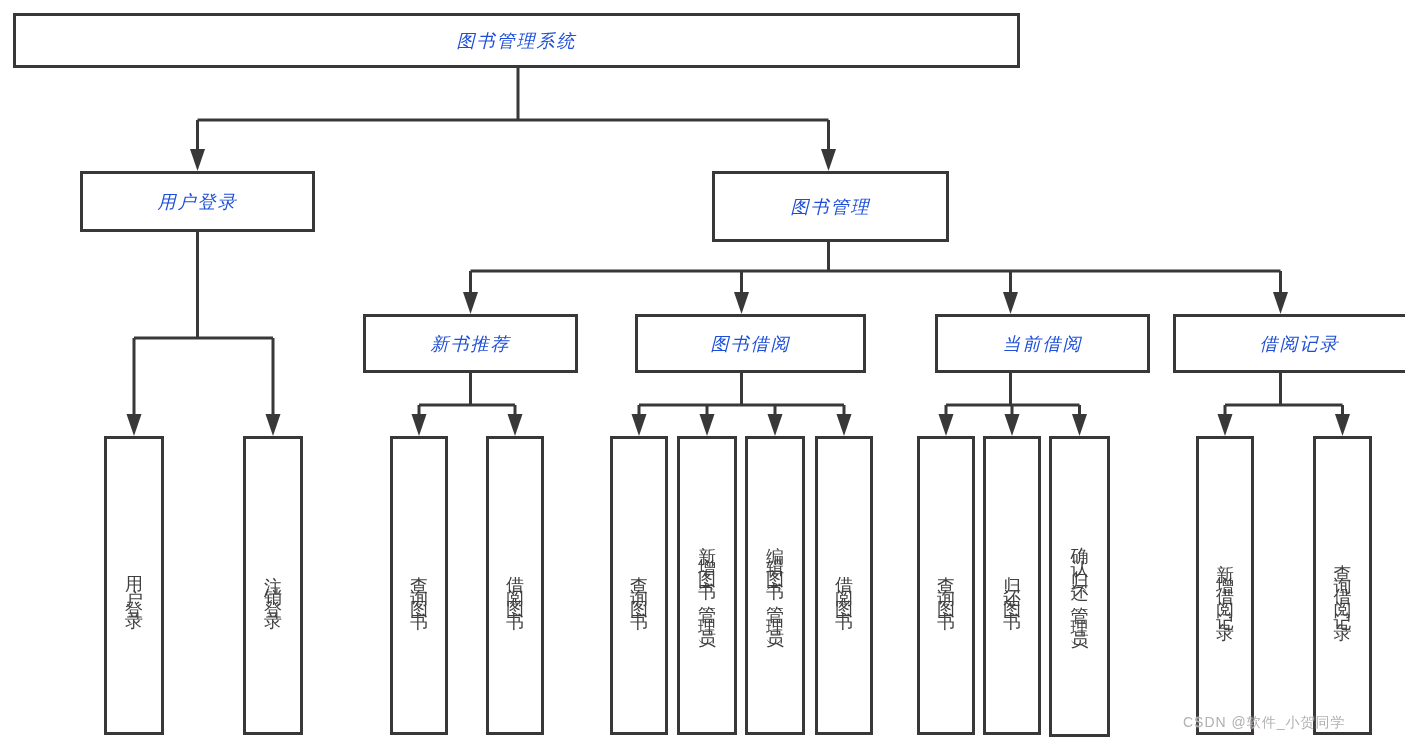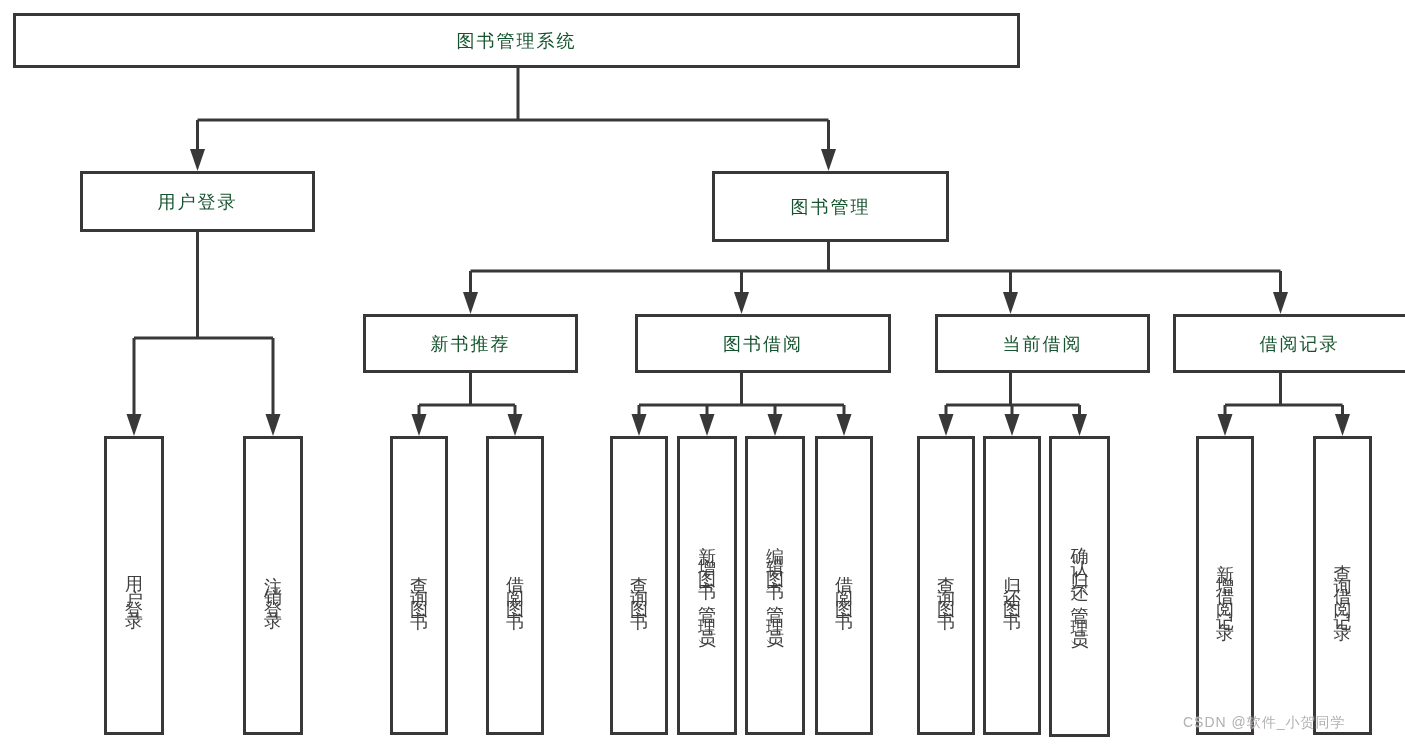--- a/index.html
+++ b/index.html
@@ -41,7 +41,8 @@
     font-size: 18px;
     letter-spacing: 2px;
     white-space: nowrap;
-    color: #14532d;
+    color: #1d4ed8;
+    font-style: italic;
   }
   .v-label {
     writing-mode: vertical-lr;

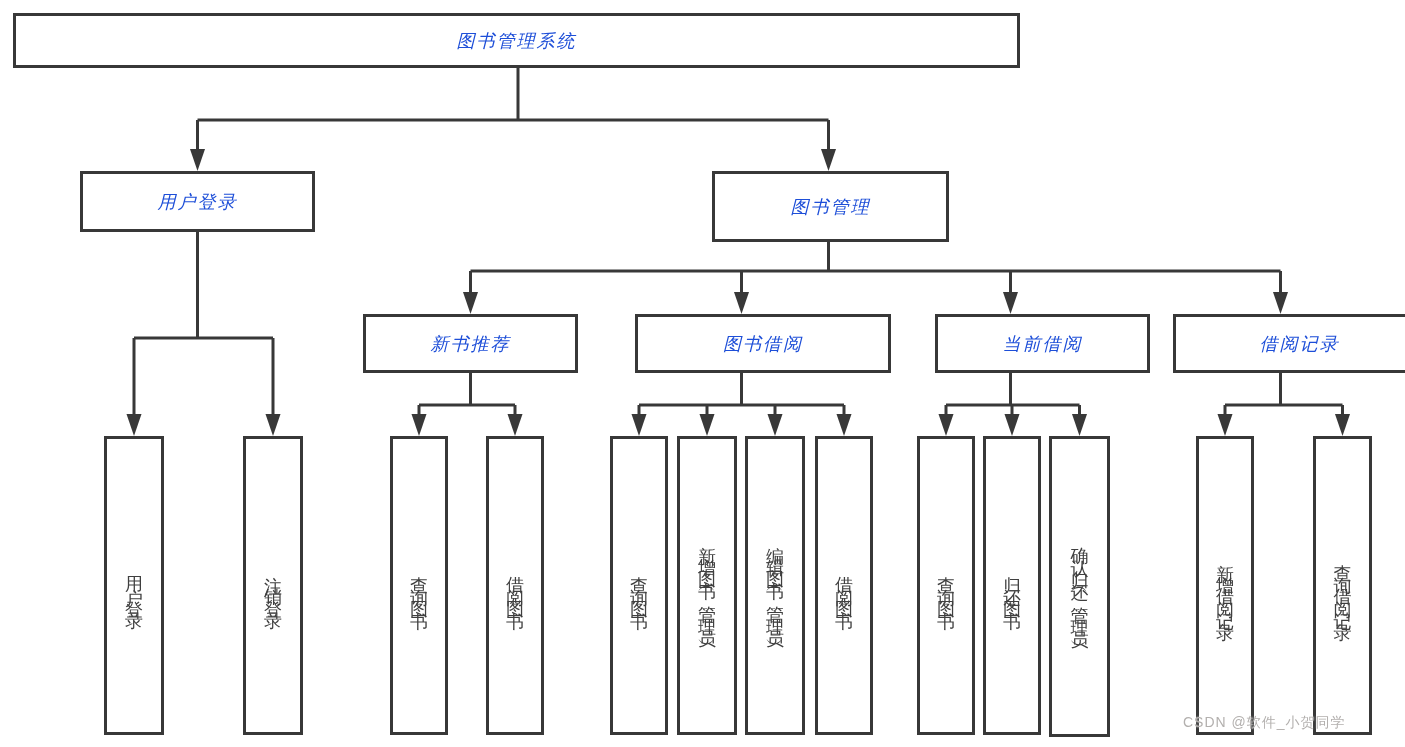--- a/index.html
+++ b/index.html
@@ -134,7 +134,7 @@
   <div class="node" style="left:363px; top:314px; width:215px; height:59px;">
     <span class="h-label">新书推荐</span>
   </div>
-  <div class="node" style="left:635px; top:314px; width:256px; height:59px;">
+  <div class="node" style="left:635px; top:314px; width:231px; height:59px;">
     <span class="h-label">图书借阅</span>
   </div>
   <div class="node" style="left:935px; top:314px; width:215px; height:59px;">

